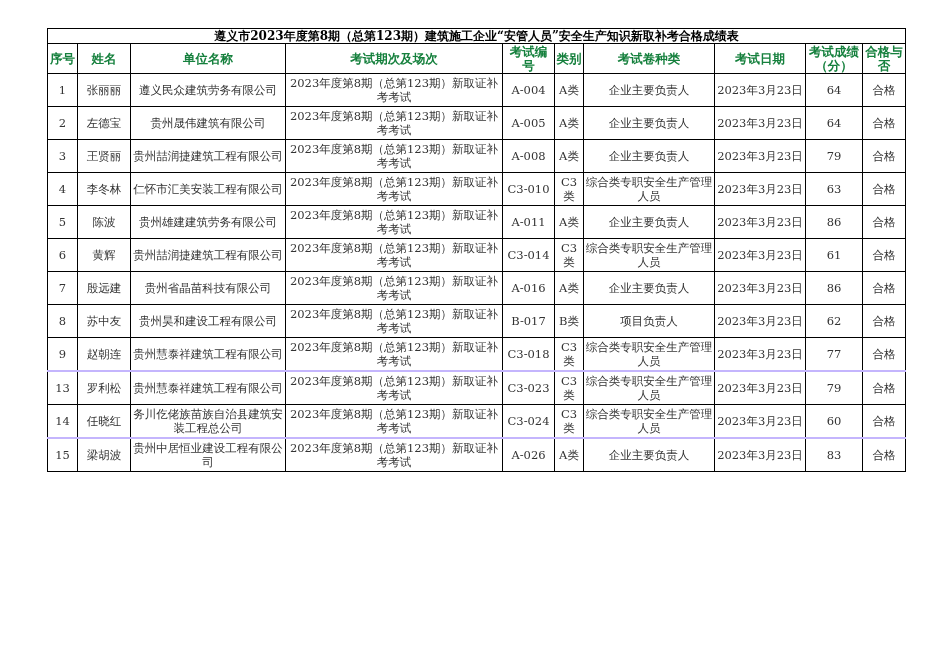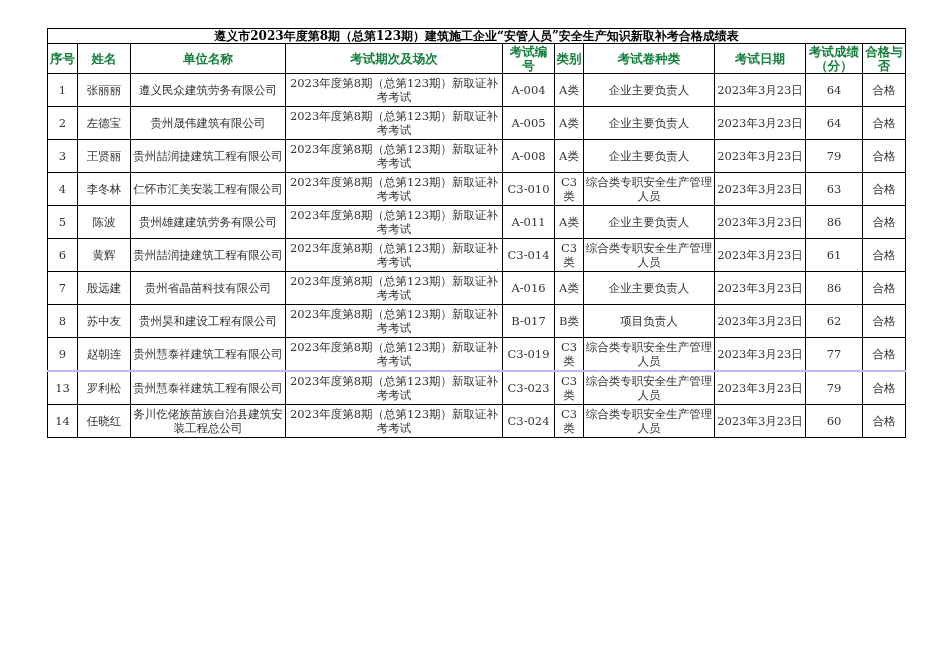--- a/index.html
+++ b/index.html
@@ -152,7 +152,7 @@
     <td>赵朝连</td>
     <td>贵州慧泰祥建筑工程有限公司</td>
     <td class="period">2023年度第8期（总第123期）新取证补考考试</td>
-    <td>C3-019</td>
+    <td>C3-018</td>
     <td>C3类</td>
     <td>综合类专职安全生产管理人员</td>
     <td>2023年3月23日</td>

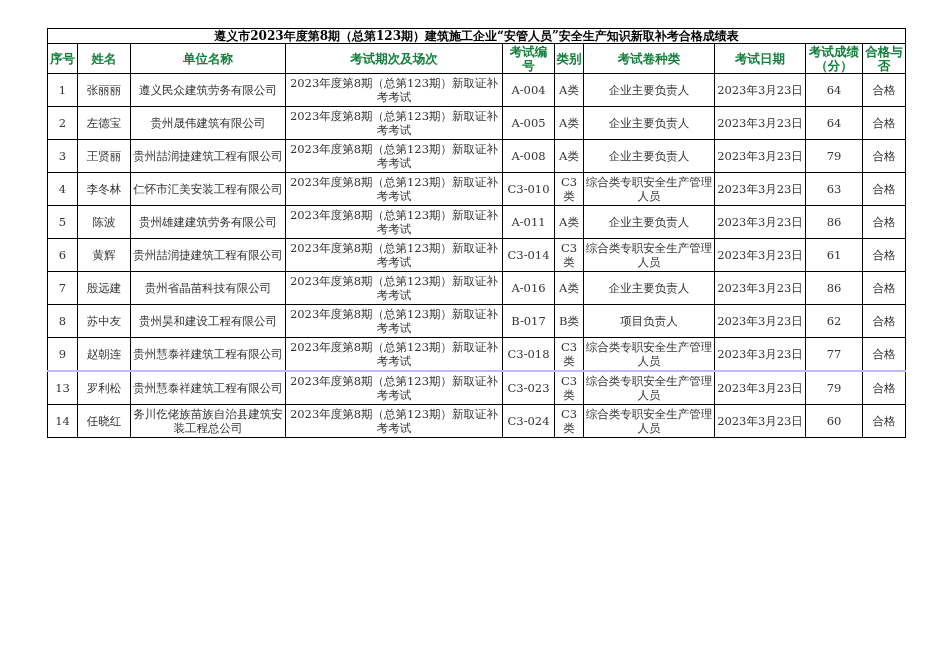--- a/index.html
+++ b/index.html
@@ -183,6 +183,18 @@
     <td class="score">60</td>
     <td class="pass">合格</td>
   </tr>
+      <tr class="thick-top">
+    <td>15</td>
+    <td>梁胡波</td>
+    <td>贵州中居恒业建设工程有限公司</td>
+    <td class="period">2023年度第8期（总第123期）新取证补考考试</td>
+    <td>A-026</td>
+    <td>A类</td>
+    <td>企业主要负责人</td>
+    <td>2023年3月23日</td>
+    <td class="score">83</td>
+    <td class="pass">合格</td>
+  </tr>
     </tbody>
 </table>
 

